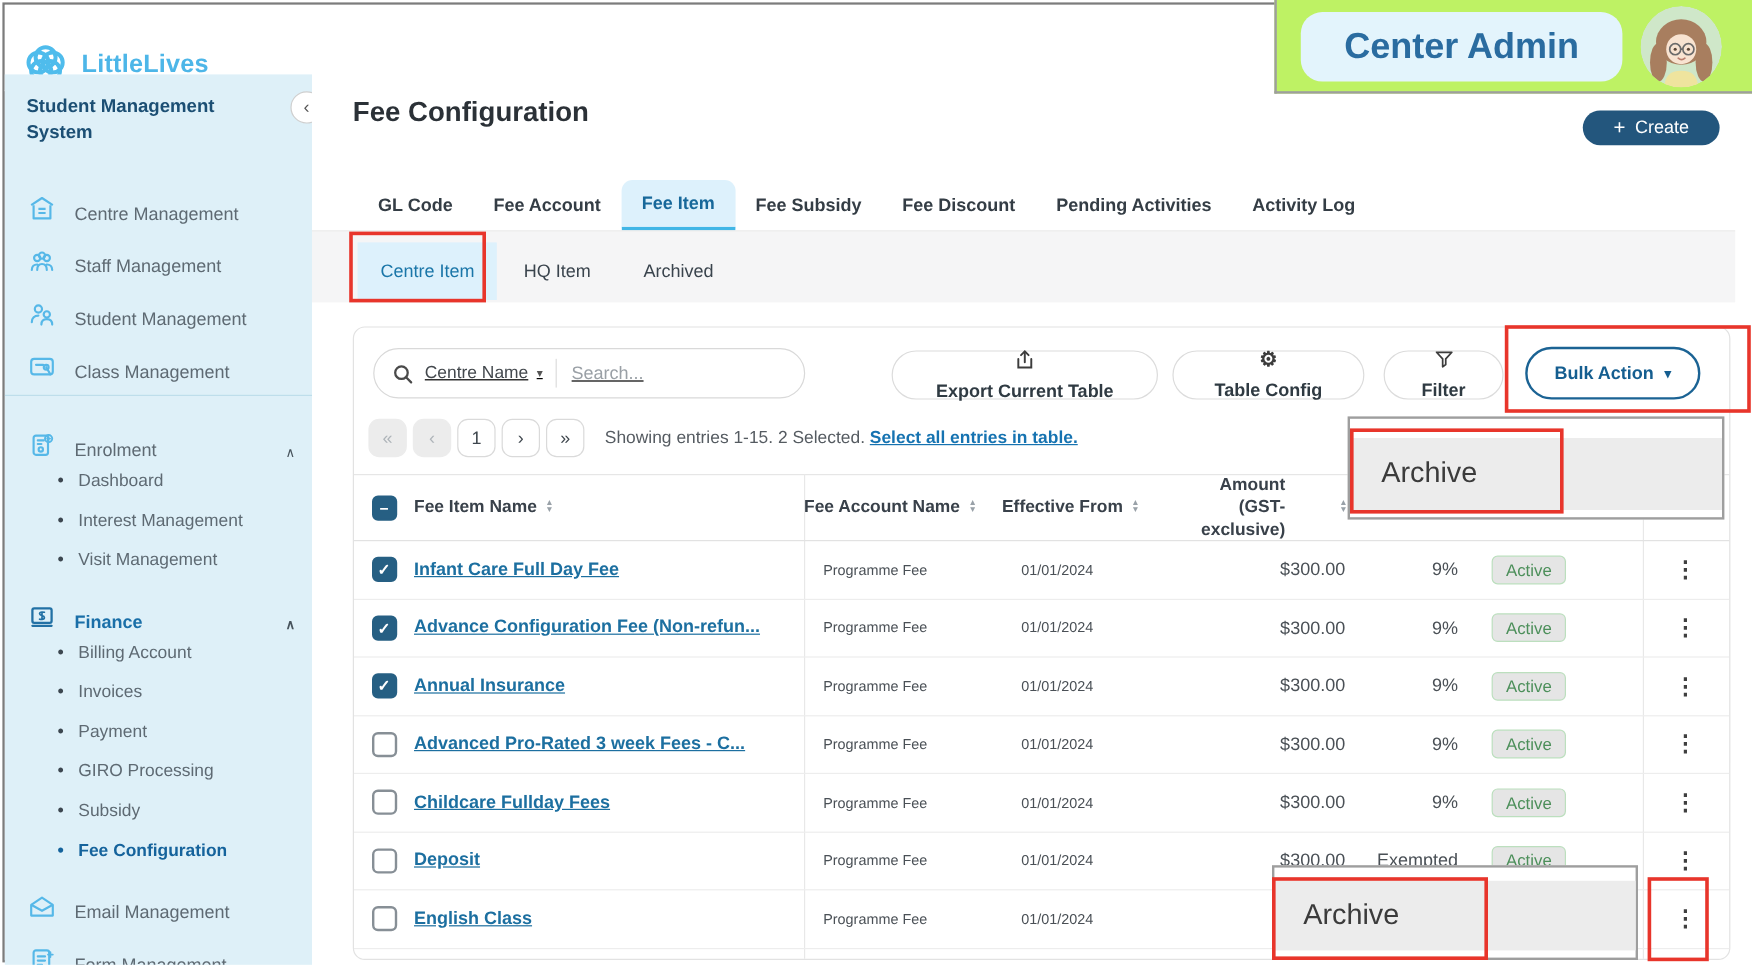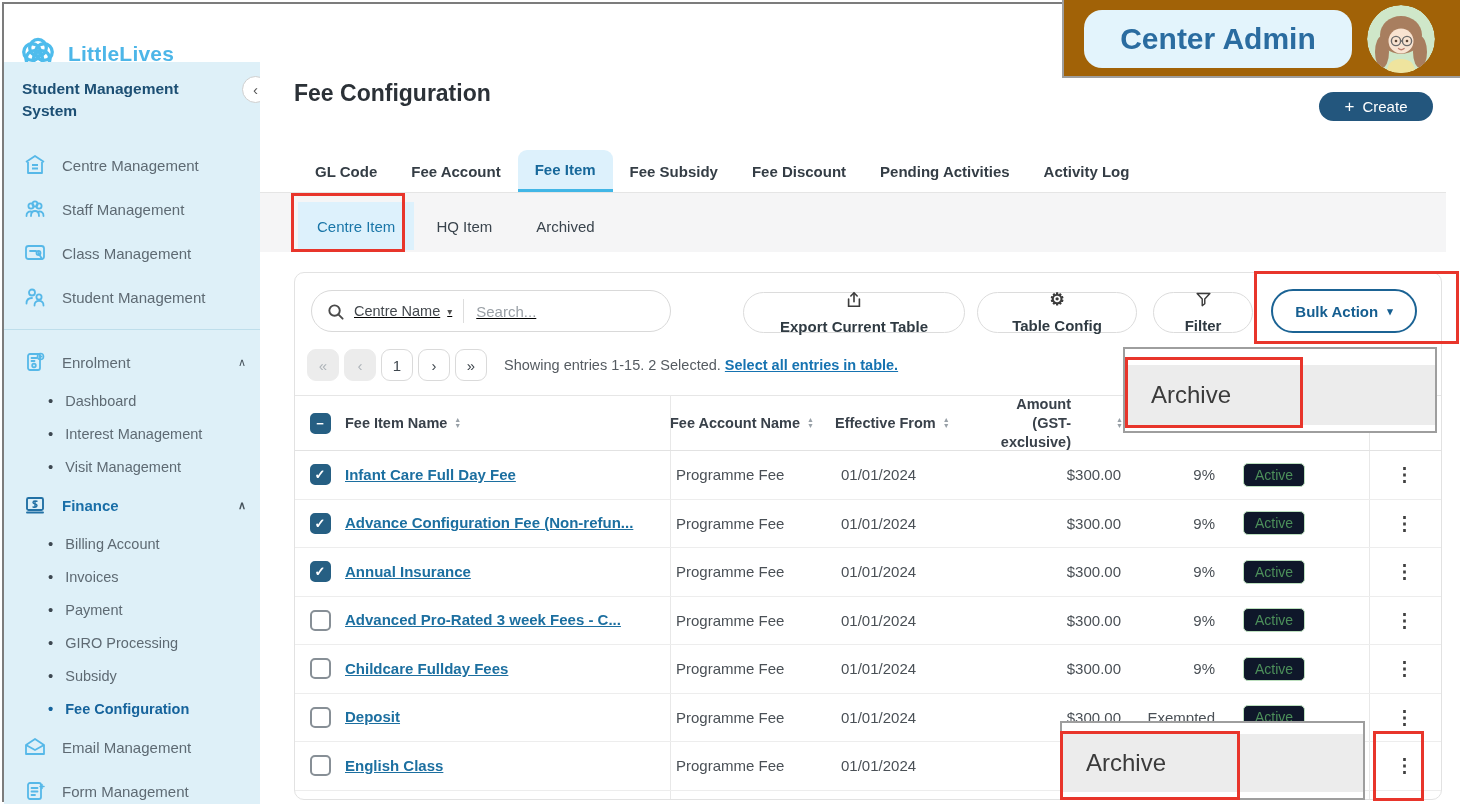--- a/index.html
+++ b/index.html
@@ -119,7 +119,7 @@
   .ckebab { text-align:center; font-size:19px; font-weight:bold; color:#3f3f3f; cursor:pointer; letter-spacing:1px; }
 
   
-  .admin-callout { position:absolute; left:1062px; top:0; width:398px; height:78px; background:#a16207;
+  .admin-callout { position:absolute; left:1062px; top:0; width:398px; height:78px; background:#bef264;
                    border-left:2px solid #9e9e9e; border-bottom:2px solid #9e9e9e; z-index:20; }
   .admin-pill { position:absolute; left:20px; top:10px; width:268px; height:58px; background:#e3f4fc;
                 border-radius:18px; display:flex; align-items:center; justify-content:center;

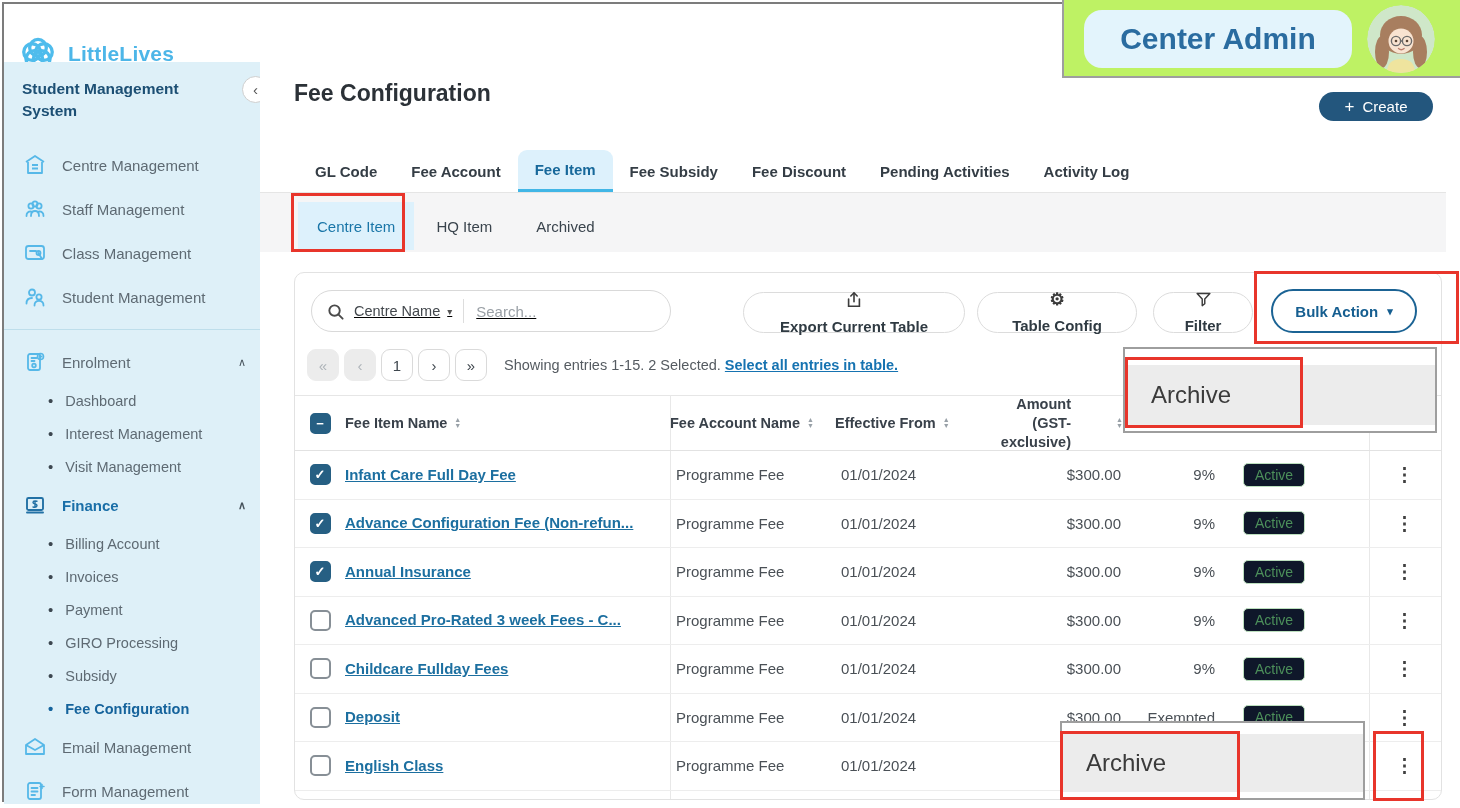--- a/index.html
+++ b/index.html
@@ -28,7 +28,7 @@
                   background:#fff; border:1px solid #cfcfcf; color:#555; font-size:15px;
                   display:flex; align-items:center; justify-content:center; cursor:pointer; }
   .sb-nav { margin-top:22px; }
-  .sb-item { display:flex; align-items:center; height:44px; padding:0 14px 0 18px; color:#5e6a73; font-size:15px; cursor:pointer; }
+  .sb-item { display:flex; align-items:flex-end; height:44px; padding:0 14px 0 18px; color:#5e6a73; font-size:15px; cursor:pointer; }
   .sb-item .ic { width:26px; height:26px; margin-right:14px; display:flex; align-items:center; justify-content:center; flex:0 0 26px; }
   .sb-item .grow { flex:1; }
   .sb-item .chev { color:#48545d; font-size:11px; }

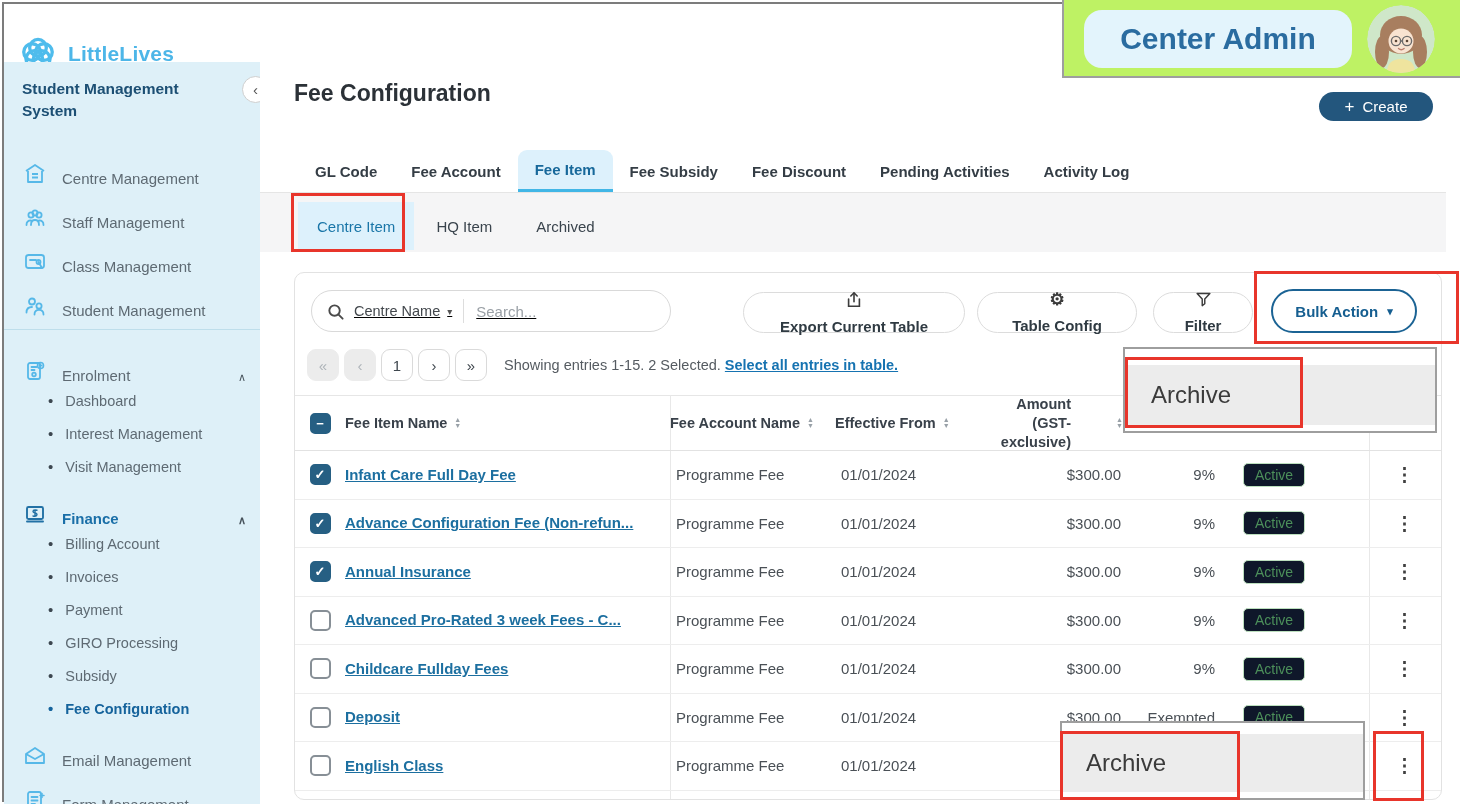--- a/index.html
+++ b/index.html
@@ -200,6 +200,18 @@
         <div class="sb-item">
           <span class="ic">
             <svg width="24" height="24" viewBox="0 0 24 24" fill="none" stroke="#56b8e8" stroke-width="1.8" stroke-linecap="round">
+              <circle cx="9" cy="7.5" r="3"></circle>
+                <path d="M3.5 18.5 c0-3.5 2.3-5.5 5.5-5.5"></path>
+              <circle cx="16" cy="12" r="2.6"></circle>
+                <path d="M11.5 20.5 c0-3 1.8-4.6 4.5-4.6 s4.5 1.6 4.5 4.6"></path>
+            </svg>
+            </span>
+          <span class="grow">Student Management</span>
+        </div>
+
+        <div class="sb-item">
+          <span class="ic">
+            <svg width="24" height="24" viewBox="0 0 24 24" fill="none" stroke="#56b8e8" stroke-width="1.8" stroke-linecap="round">
               <rect x="3" y="5" width="18" height="13" rx="2.5"></rect>
                 <path d="M7 10 h6"></path>
                 <path d="M15.5 12 l3.5 6"></path>
@@ -207,18 +219,6 @@
             </svg>
             </span>
           <span class="grow">Class Management</span>
-        </div>
-
-        <div class="sb-item">
-          <span class="ic">
-            <svg width="24" height="24" viewBox="0 0 24 24" fill="none" stroke="#56b8e8" stroke-width="1.8" stroke-linecap="round">
-              <circle cx="9" cy="7.5" r="3"></circle>
-                <path d="M3.5 18.5 c0-3.5 2.3-5.5 5.5-5.5"></path>
-              <circle cx="16" cy="12" r="2.6"></circle>
-                <path d="M11.5 20.5 c0-3 1.8-4.6 4.5-4.6 s4.5 1.6 4.5 4.6"></path>
-            </svg>
-            </span>
-          <span class="grow">Student Management</span>
         </div>
 
         <div class="sb-divider"></div>

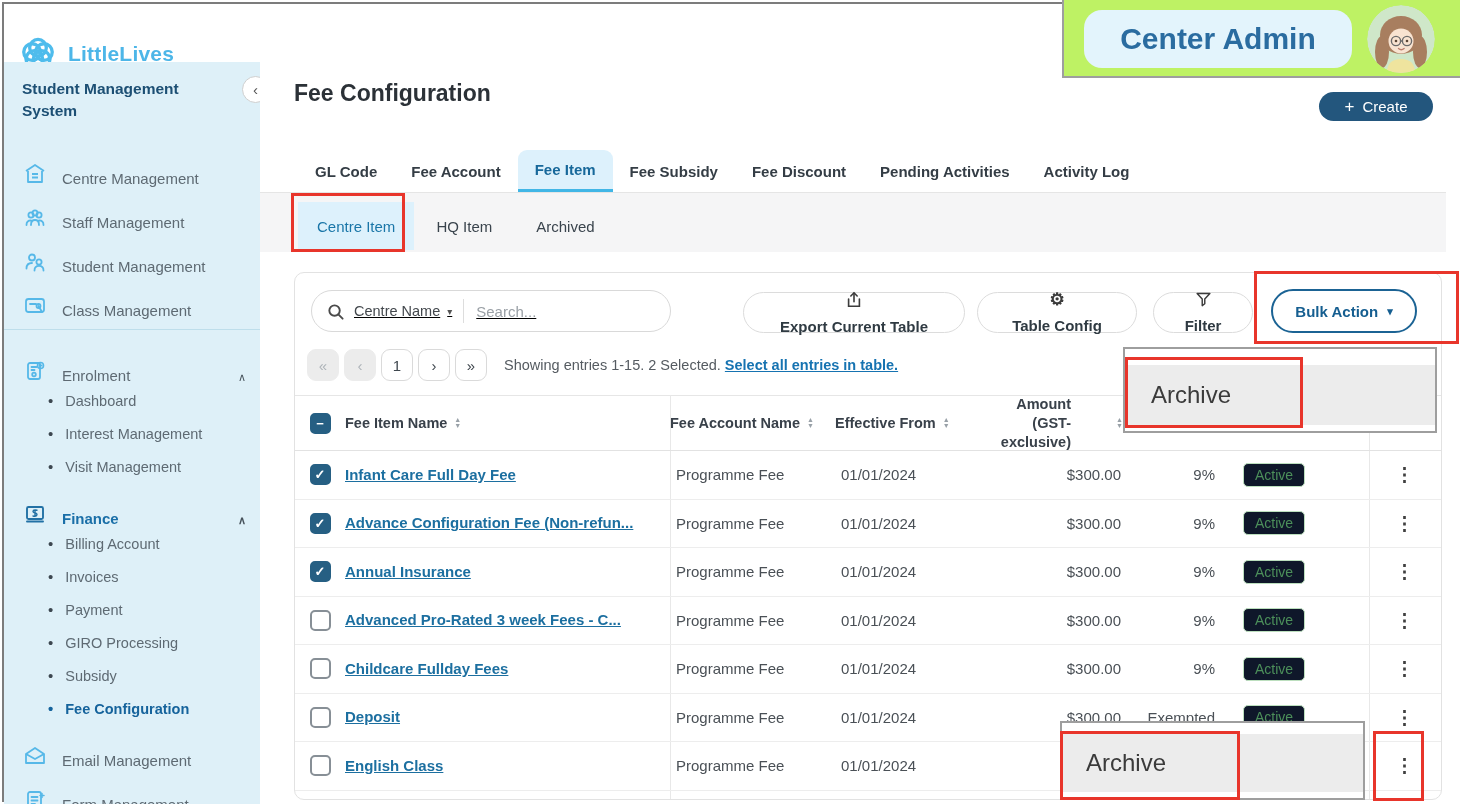--- a/index.html
+++ b/index.html
@@ -109,7 +109,7 @@
   .cb.checked, .cb.indet { background:#265f83; border-color:#265f83; }
   .cb.checked span, .cb.indet span { display:block; }
   .cname a { color:#1c6fa0; font-size:15px; font-weight:600; text-decoration:underline; cursor:pointer; }
-  .ccell { font-size:15px; color:#4a5056; padding-left:6px; }
+  .ccell { font-size:12px; color:#4a5056; padding-left:16px; }
   .camt { font-size:15px; color:#4a5056; text-align:right; padding-right:14px; }
   .cgst { font-size:15px; color:#4a5056; text-align:right; padding-right:10px; }
   .cstat { padding-left:18px; }

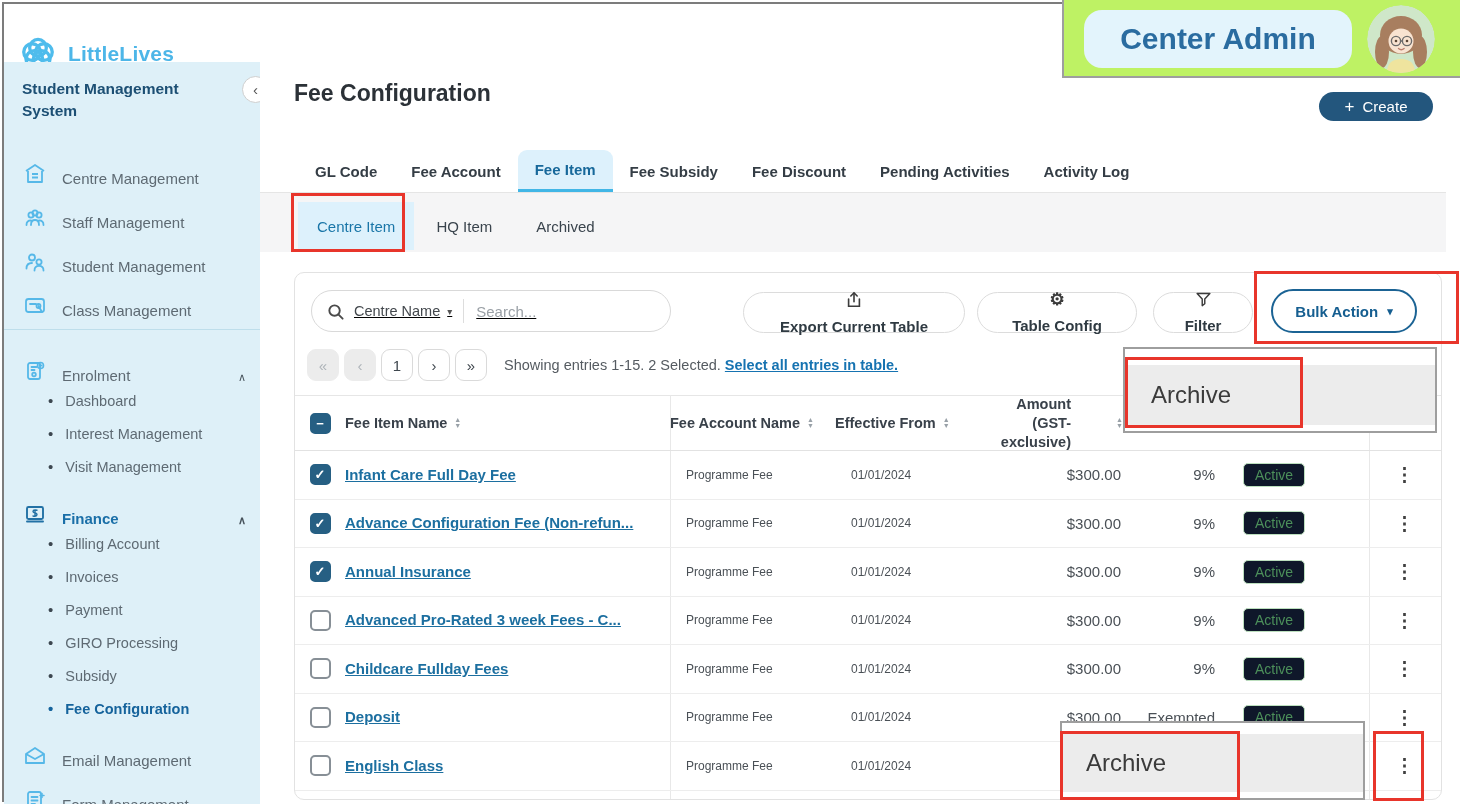--- a/index.html
+++ b/index.html
@@ -113,7 +113,7 @@
   .camt { font-size:15px; color:#4a5056; text-align:right; padding-right:14px; }
   .cgst { font-size:15px; color:#4a5056; text-align:right; padding-right:10px; }
   .cstat { padding-left:18px; }
-  .badge { display:inline-block; background:#0f172a; border:1px solid #bcdfbe; color:#4c8f5a;
+  .badge { display:inline-block; background:#e5e5e5; border:1px solid #bcdfbe; color:#4c8f5a;
            font-size:14px; border-radius:5px; padding:3px 11px; }
   .badge:empty { display:none; }
   .ckebab { text-align:center; font-size:19px; font-weight:bold; color:#3f3f3f; cursor:pointer; letter-spacing:1px; }

